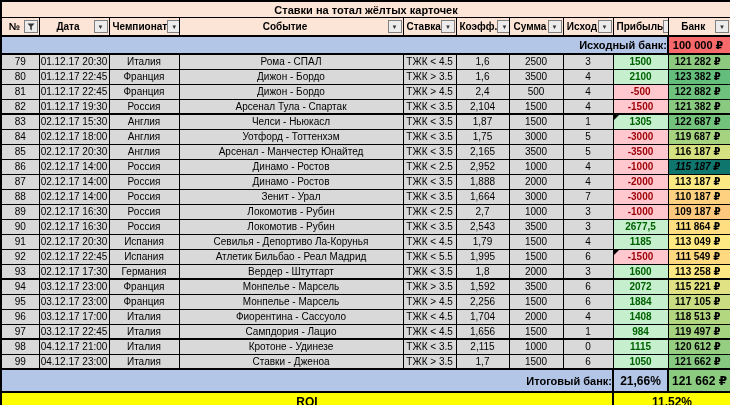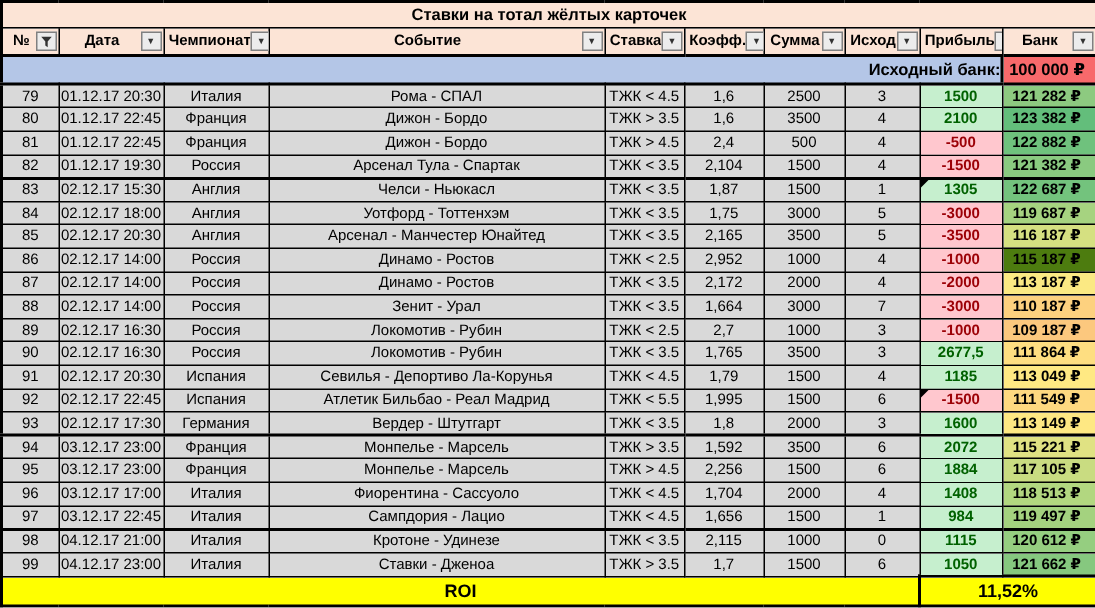--- a/index.html
+++ b/index.html
@@ -220,7 +220,7 @@
         <td>1000</td>
         <td>4</td>
         <td class="profit neg">-1000</td>
-        <td class="bank-cell" style="background: #4d7c0f;">115 187 ₽</td>
+        <td class="bank-cell" style="background: #0f766e; font-style: italic;">115 187 ₽</td>
       </tr>
       <tr class="data-row">
         <td>87</td>

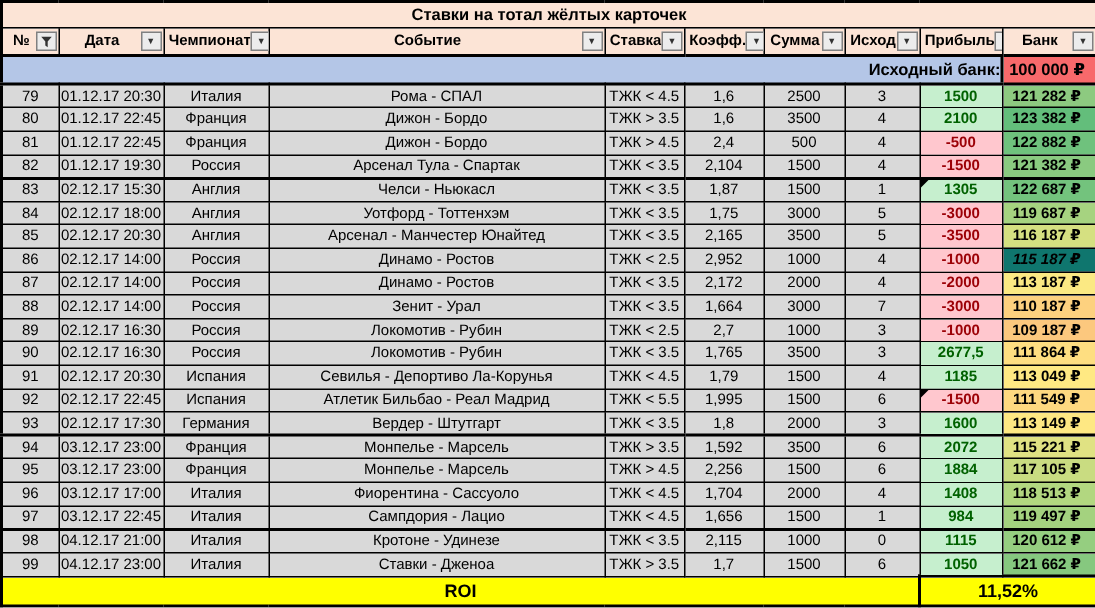--- a/index.html
+++ b/index.html
@@ -228,7 +228,7 @@
         <td>Россия</td>
         <td>Динамо - Ростов</td>
         <td>ТЖК &lt; 3.5</td>
-        <td>2,172</td>
+        <td>1,888</td>
         <td>2000</td>
         <td>4</td>
         <td class="profit neg">-2000</td>

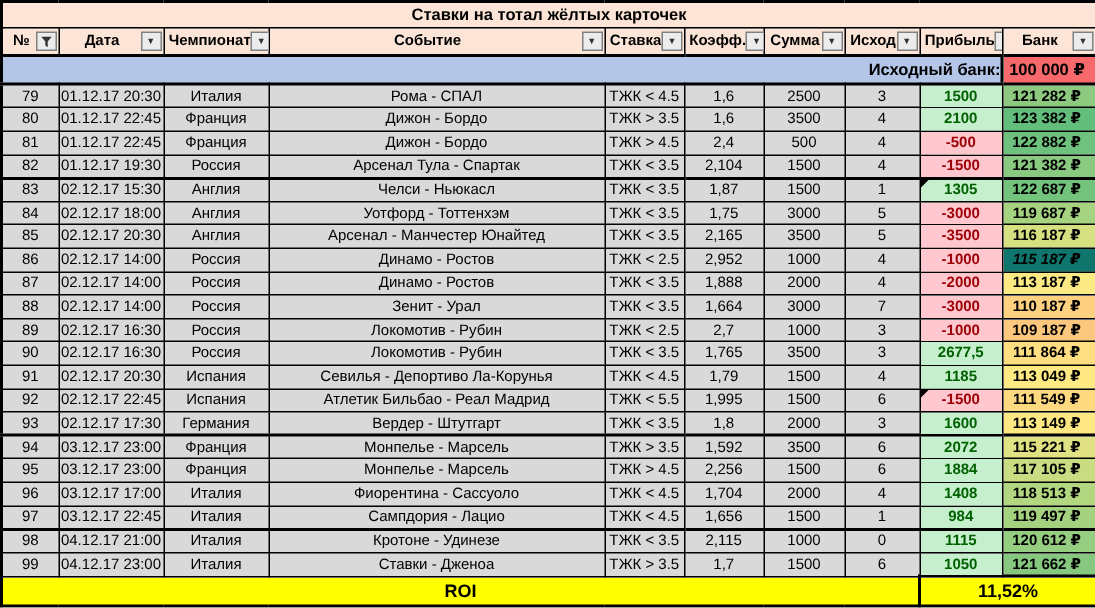--- a/index.html
+++ b/index.html
@@ -264,7 +264,7 @@
         <td>Россия</td>
         <td>Локомотив - Рубин</td>
         <td>ТЖК &lt; 3.5</td>
-        <td>1,765</td>
+        <td>2,543</td>
         <td>3500</td>
         <td>3</td>
         <td class="profit pos">2677,5</td>

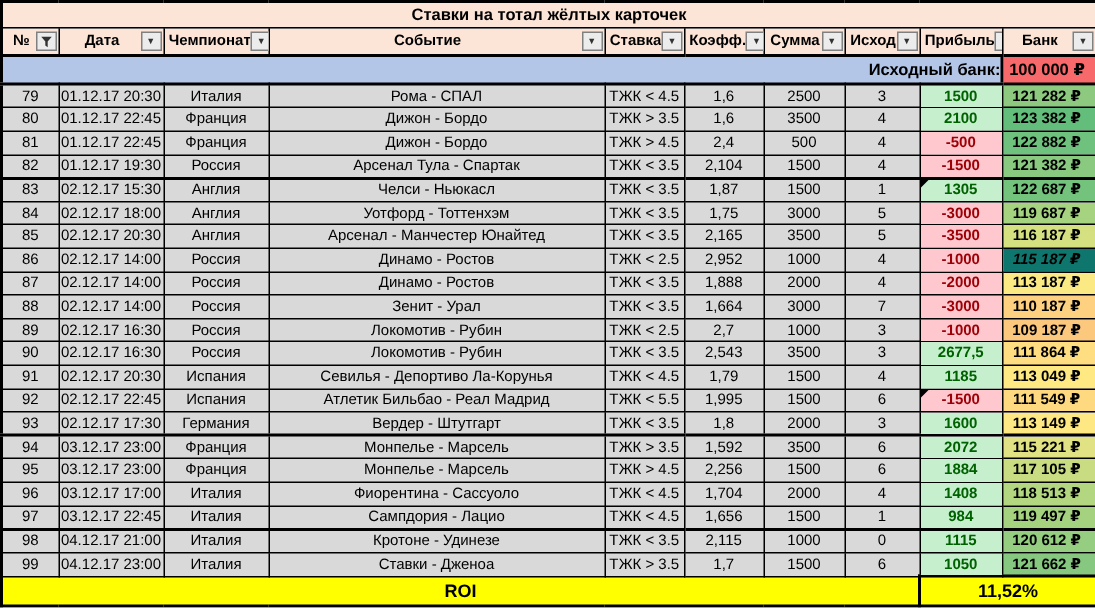--- a/index.html
+++ b/index.html
@@ -304,7 +304,7 @@
         <td>2000</td>
         <td>3</td>
         <td class="profit pos">1600</td>
-        <td class="bank-cell" style="background: rgb(254, 232, 131);">113 149 ₽</td>
+        <td class="bank-cell" style="background: rgb(254, 232, 131);">113 258 ₽</td>
       </tr>
       <tr class="data-row">
         <td>94</td>

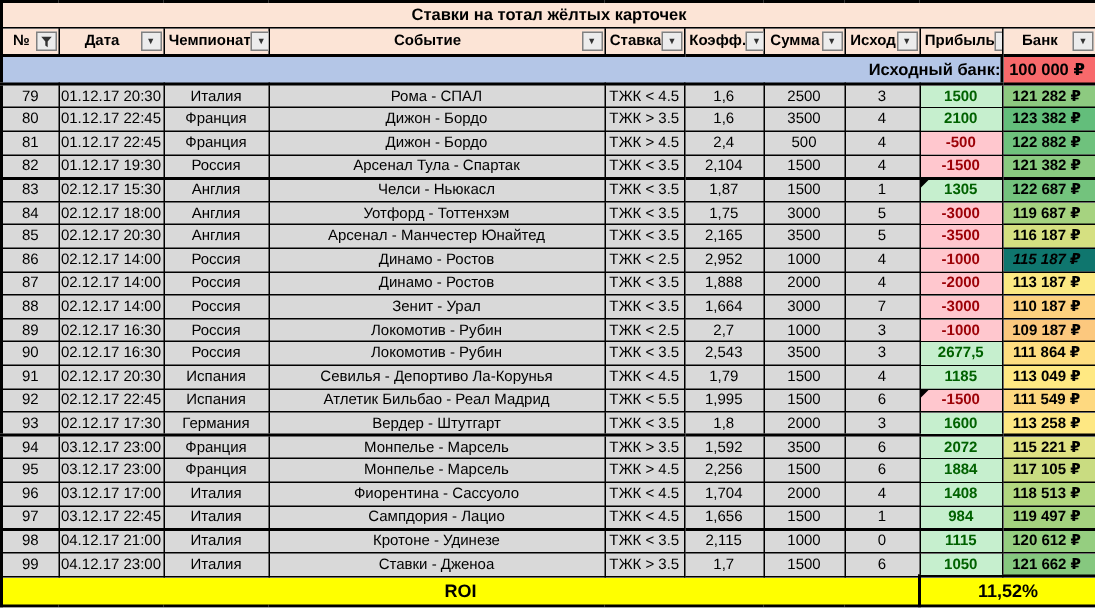--- a/index.html
+++ b/index.html
@@ -380,6 +380,11 @@
       </tr>
     </tbody>
   <tbody>
+      <tr class="final-row">
+    <td colspan="8" class="bank-label">Итоговый банк:</td>
+    <td class="final-pct">21,66%</td>
+    <td class="final-bank">121 662 ₽</td>
+  </tr>
   <tr class="roi-row">
     <td colspan="8" class="roi-label">ROI</td>
     <td colspan="2" class="roi-value">11,52%</td>

